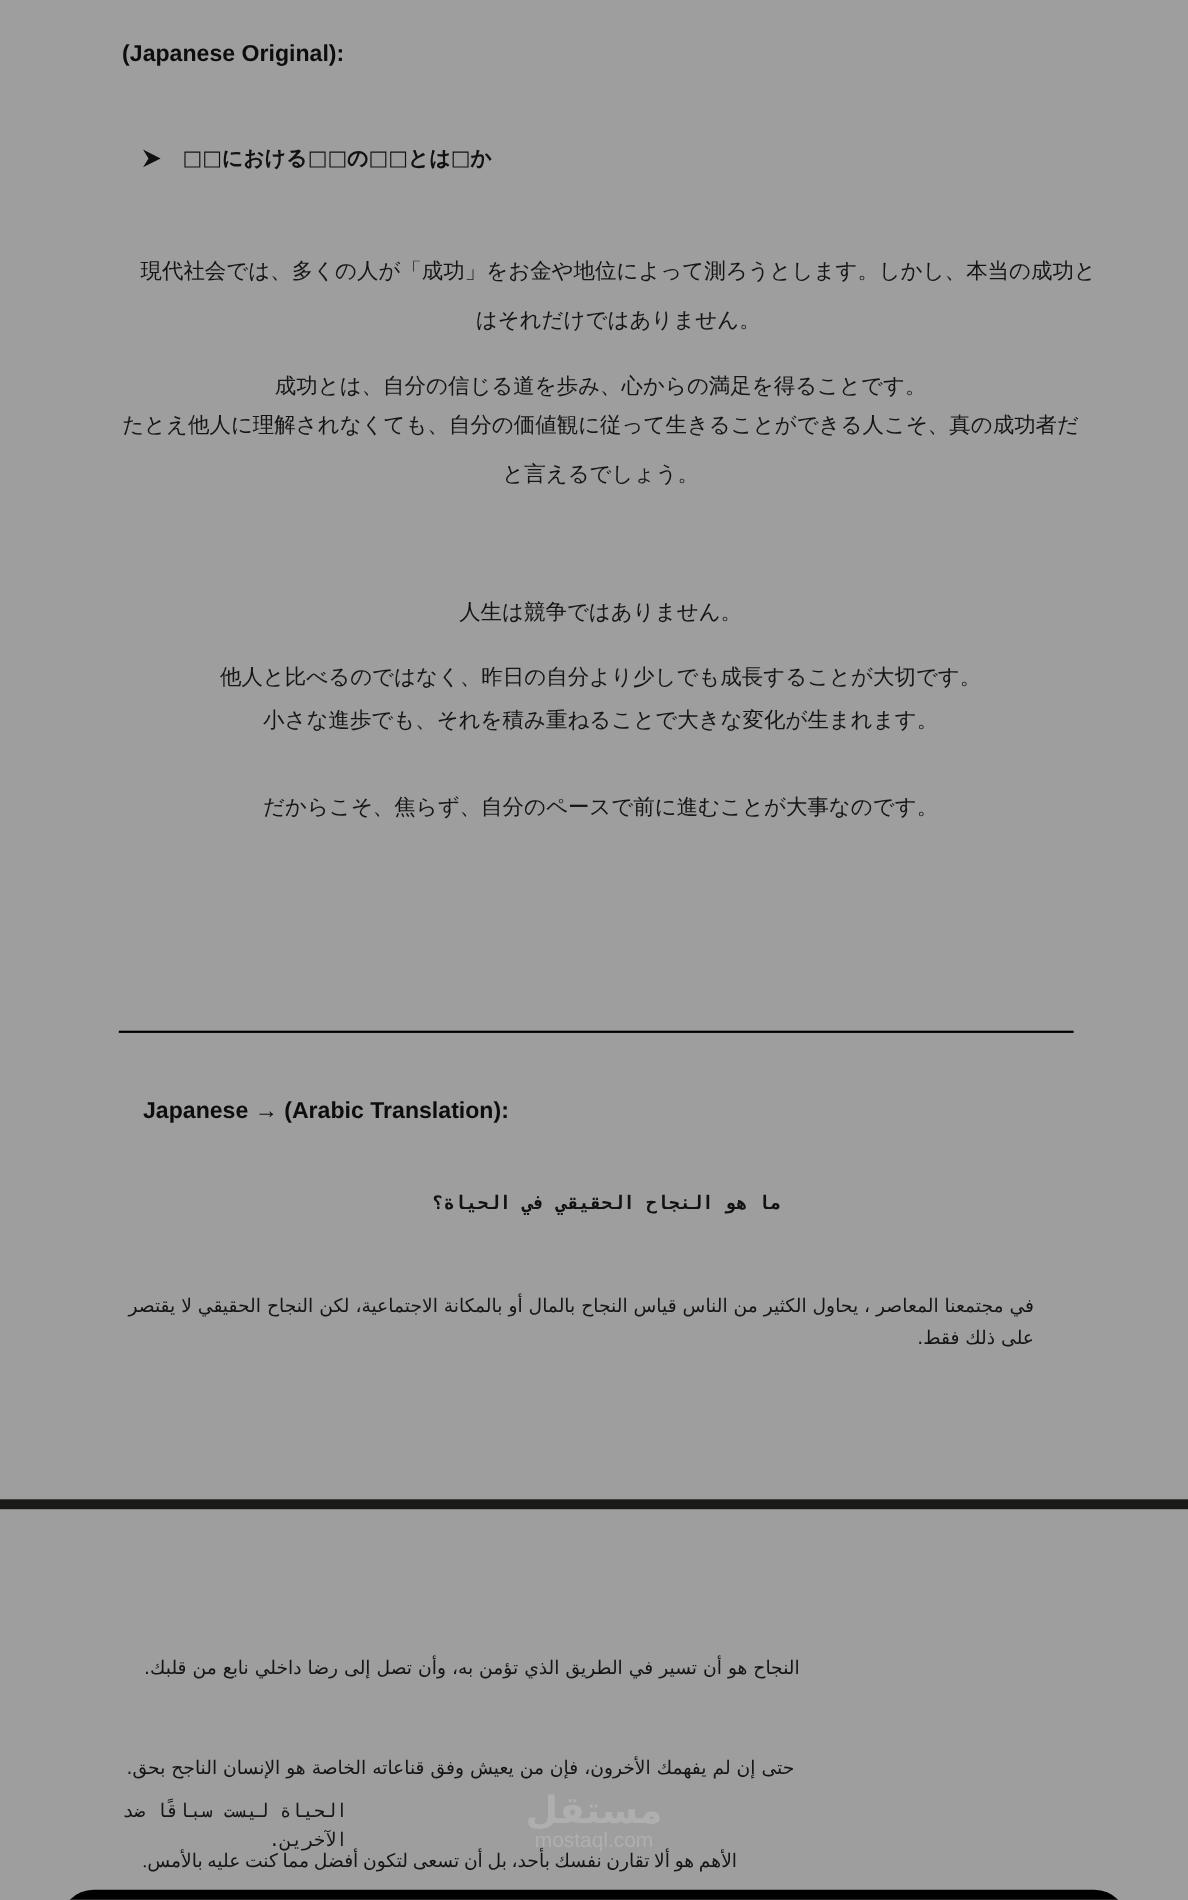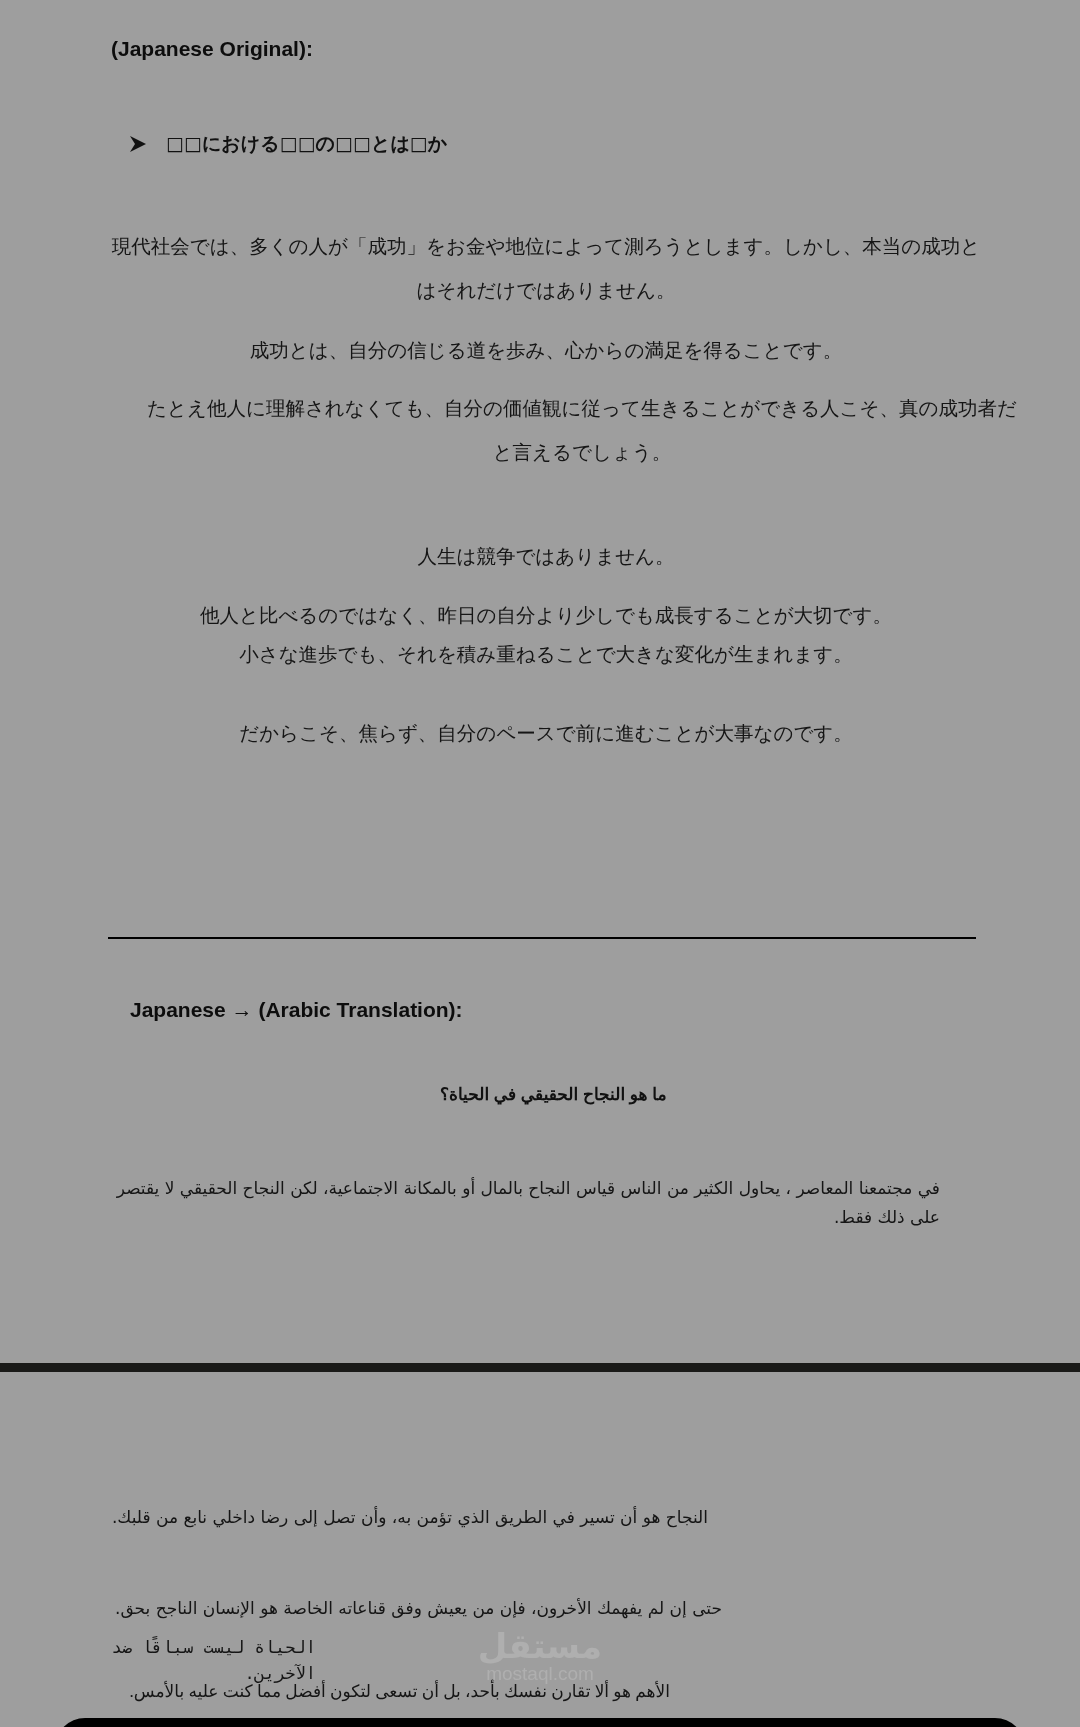--- a/index.html
+++ b/index.html
@@ -110,7 +110,7 @@
   <span>□□における□□の□□とは□か</span>
 </div>
 
-<div class="abs jp-p" style="top:225px;">現代社会では、多くの人が「成功」をお金や地位によって測ろうとします。しかし、本当の成功とはそれだけではありません。</div>
+<div class="abs jp-p" style="top:225px;margin-left:16px;">現代社会では、多くの人が「成功」をお金や地位によって測ろうとします。しかし、本当の成功とはそれだけではありません。</div>
 
 <div class="abs jp-p" style="top:329px;">成功とは、自分の信じる道を歩み、心からの満足を得ることです。</div>
 

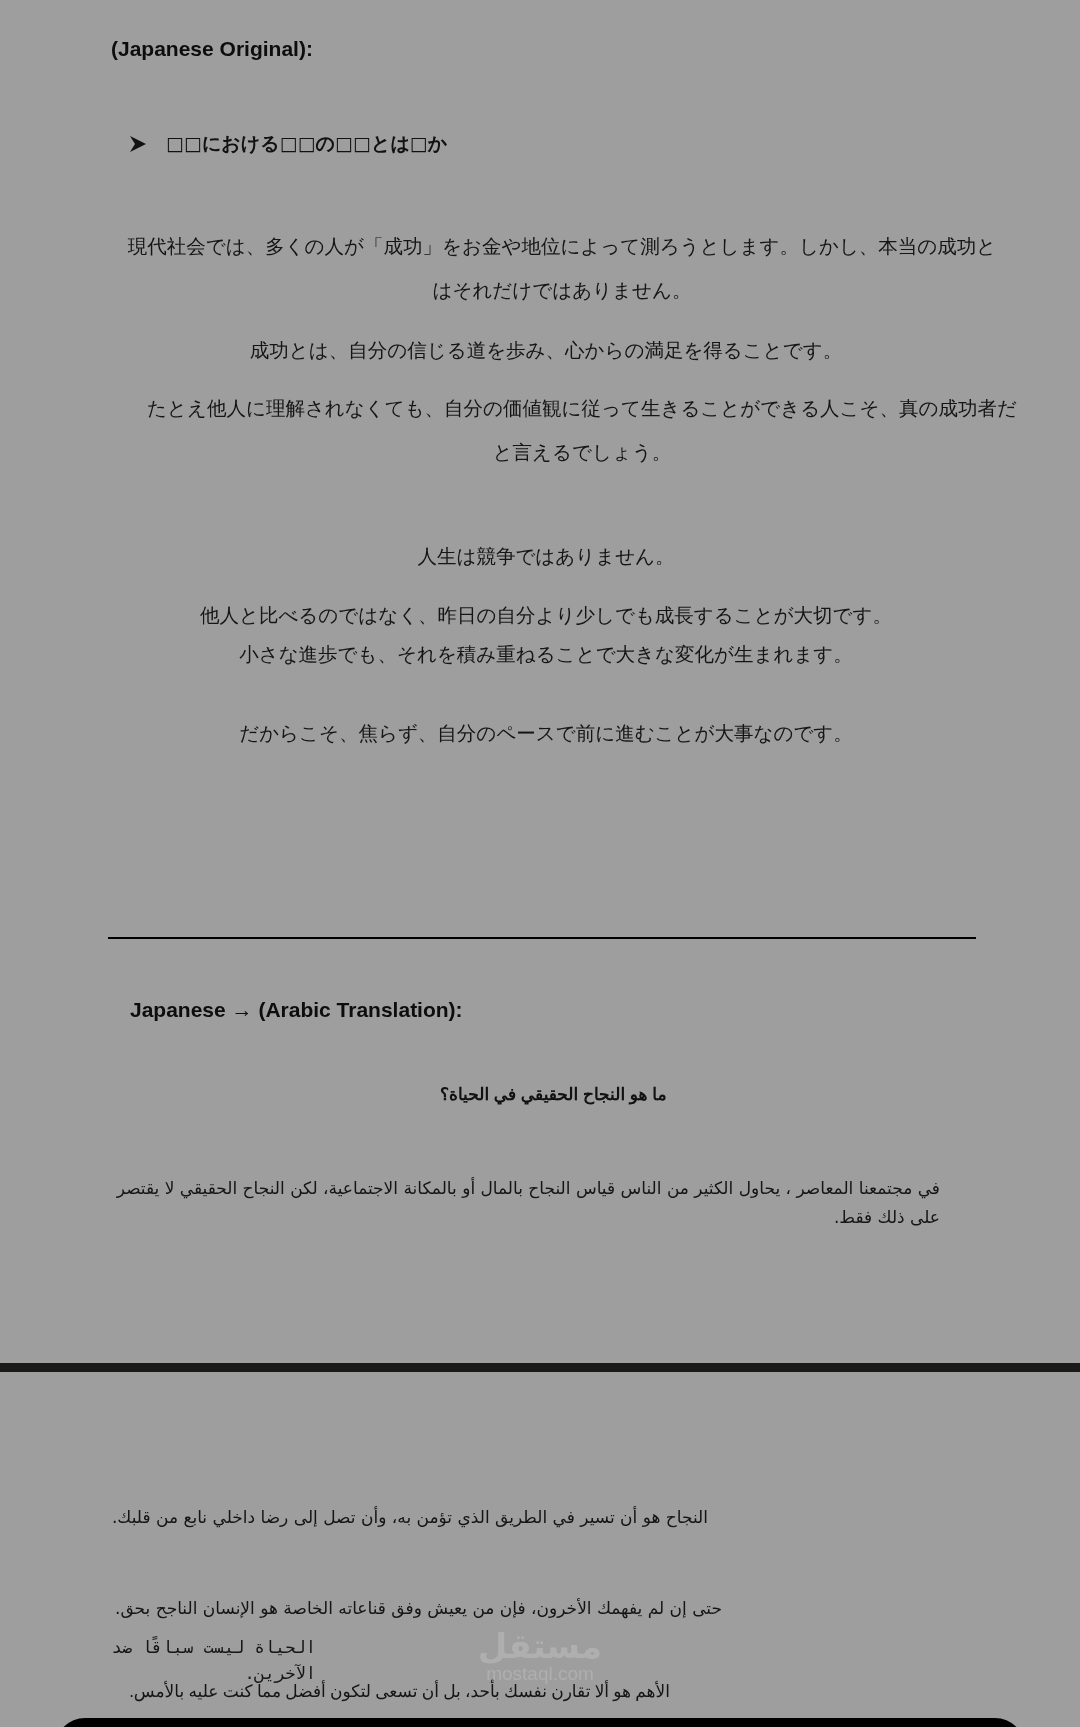--- a/index.html
+++ b/index.html
@@ -114,7 +114,7 @@
 
 <div class="abs jp-p" style="top:329px;">成功とは、自分の信じる道を歩み、心からの満足を得ることです。</div>
 
-<div class="abs jp-p" style="top:387px;margin-left:36px;">たとえ他人に理解されなくても、自分の価値観に従って生きることができる人こそ、真の成功者だと言えるでしょう。</div>
+<div class="abs jp-p" style="top:365px;">たとえ他人に理解されなくても、自分の価値観に従って生きることができる人こそ、真の成功者だと言えるでしょう。</div>
 
 <div class="abs jp-p" style="top:535px;">人生は競争ではありません。</div>
 

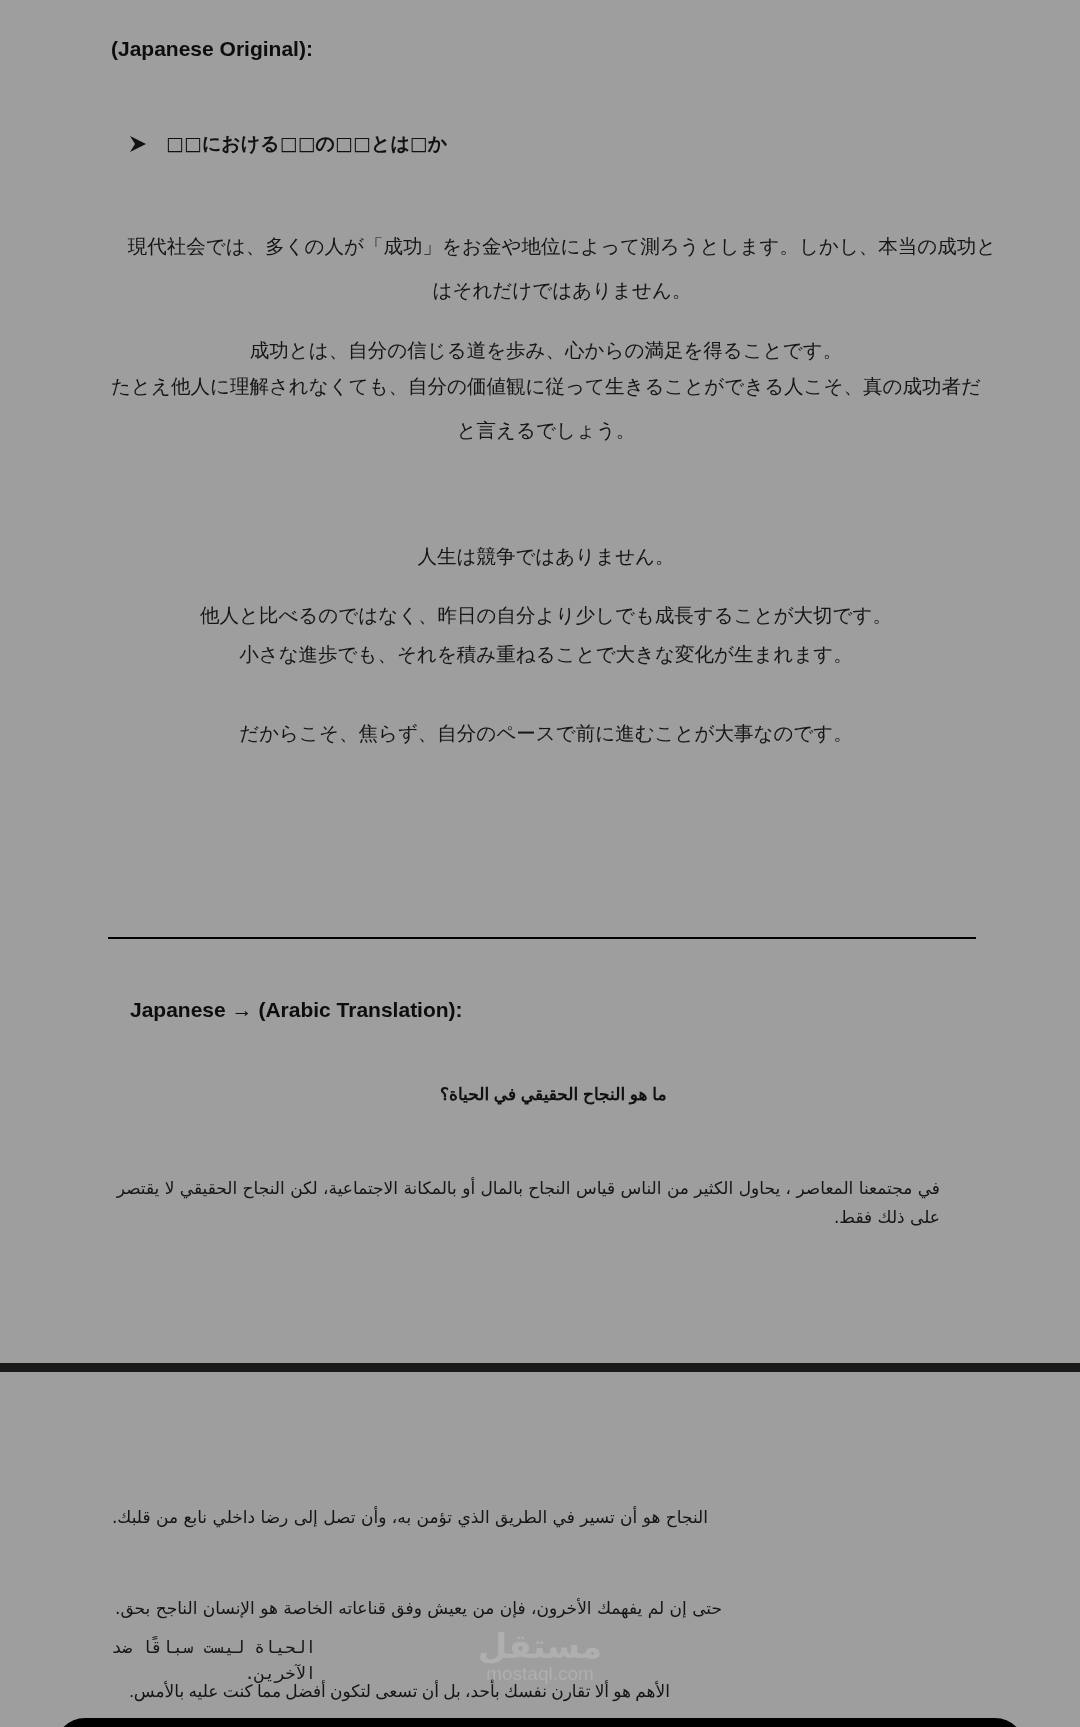--- a/index.html
+++ b/index.html
@@ -51,7 +51,7 @@
       width: 270px;
       text-align: left;
       direction: rtl;
-      font-family: Liberation Sans, sans-serif;
+      font-family: Liberation Mono, monospace;
       font-weight: bold;
       font-size: 17px;
       color: #111;

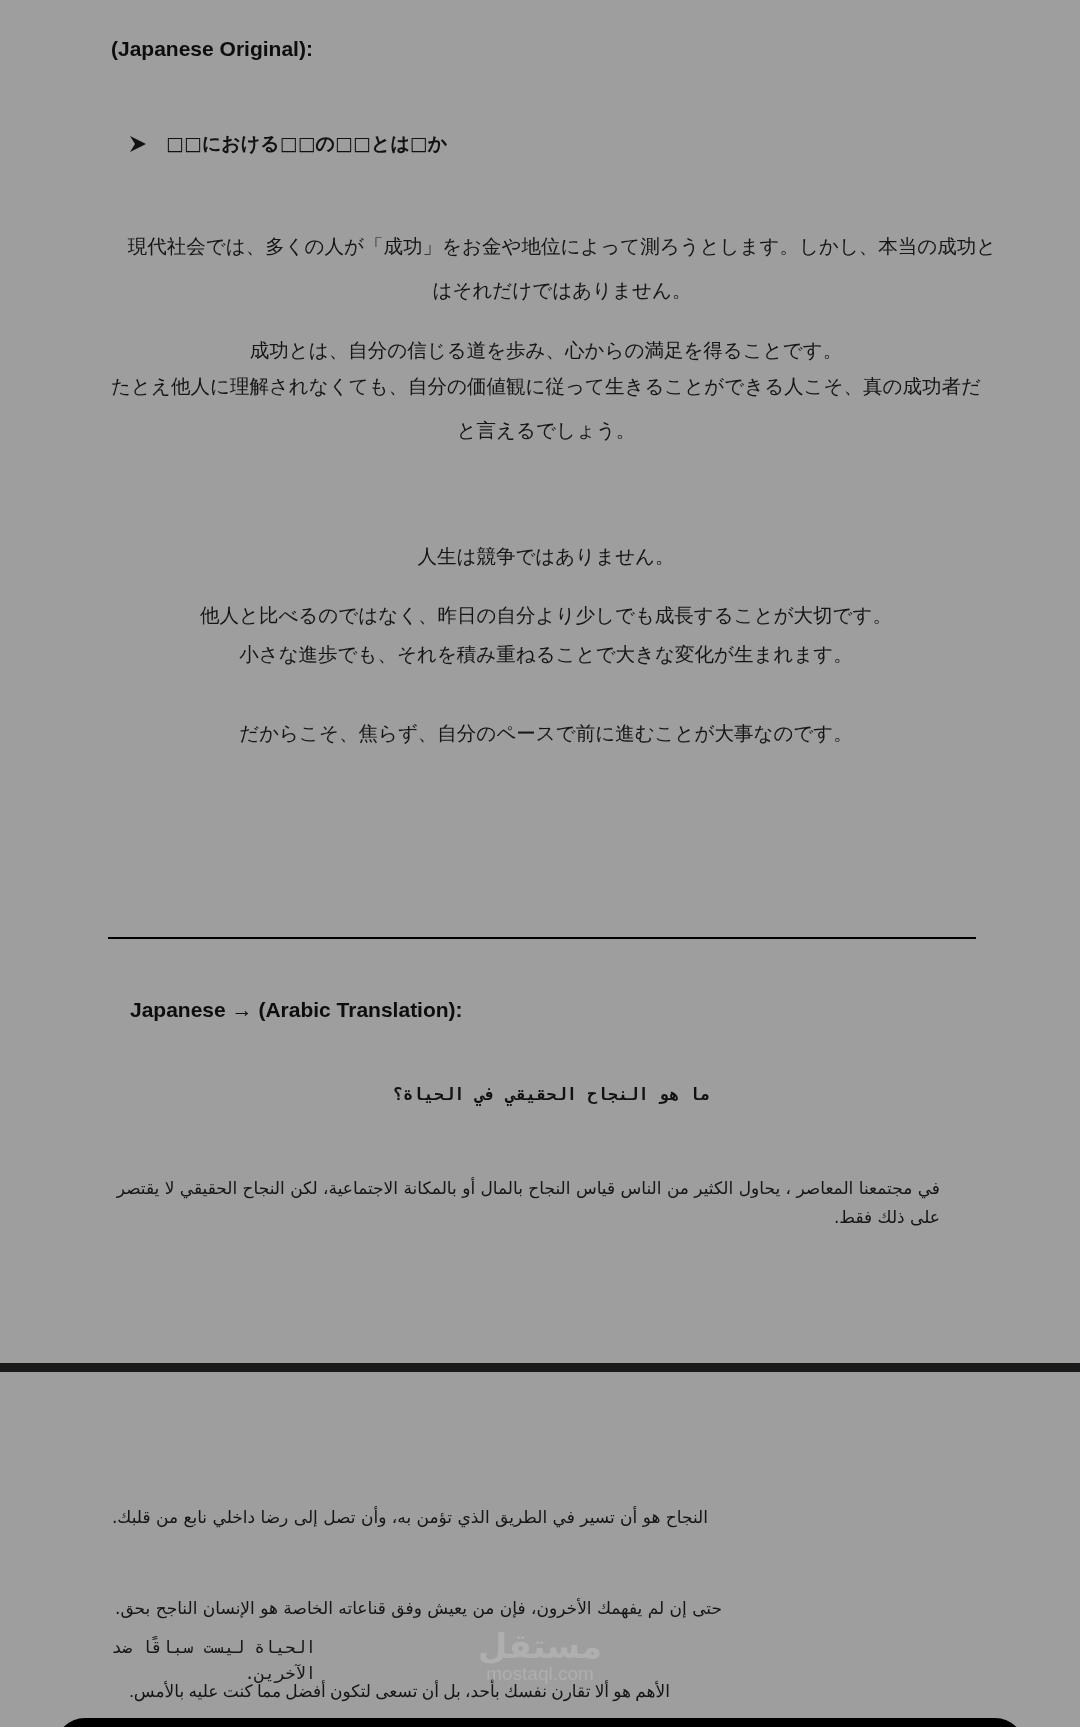--- a/index.html
+++ b/index.html
@@ -134,7 +134,7 @@
 
 <div class="abs page-break"></div>
 
-<div class="abs ar-p" style="left:98px; top:1504px; width:610px; line-height:26px;">النجاح هو أن تسير في الطريق الذي تؤمن به، وأن تصل إلى رضا داخلي نابع من قلبك.</div>
+<div class="abs ar-p" style="left:124px; top:1504px; width:610px; line-height:26px;text-align:center;">النجاح هو أن تسير في الطريق الذي تؤمن به، وأن تصل إلى رضا داخلي نابع من قلبك.</div>
 
 <div class="abs ar-p" style="left:110px; top:1548px; width:612px; line-height:26px;margin-top:47px;">حتى إن لم يفهمك الأخرون، فإن من يعيش وفق قناعاته الخاصة هو الإنسان الناجح بحق.</div>
 

